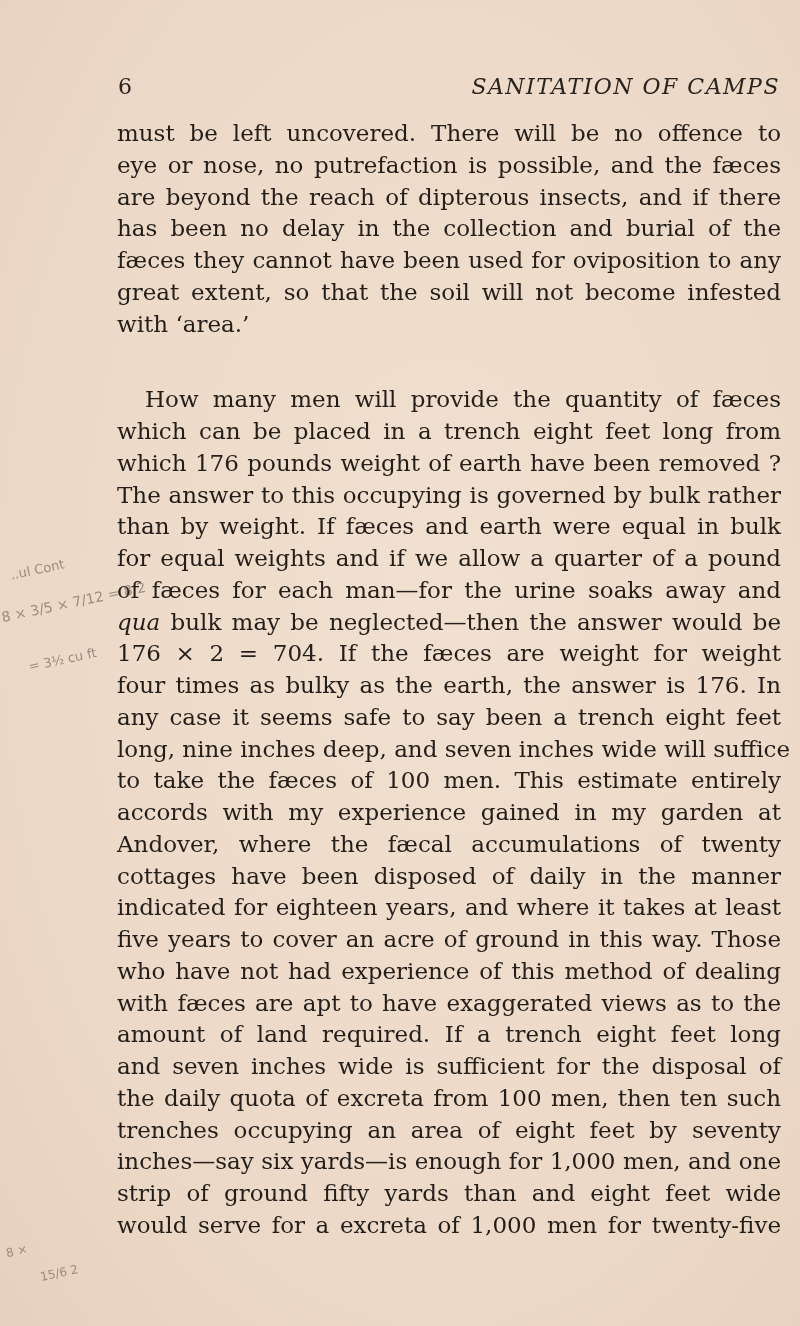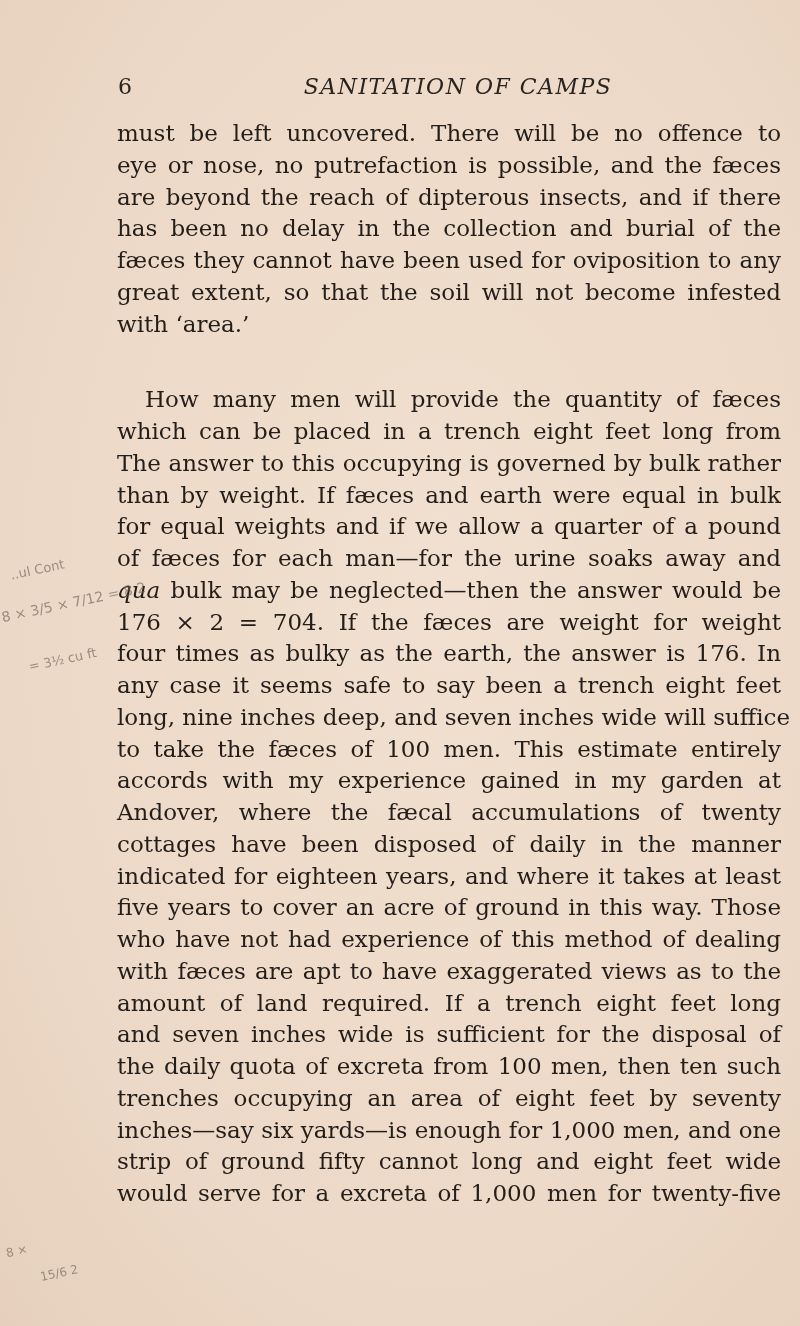--- a/index.html
+++ b/index.html
@@ -39,7 +39,7 @@
       left: 0;
       right: 0;
       top: 0;
-      text-align: center;
+      text-align: right;
       font-style: italic;
       font-size: 22px;
       letter-spacing: 1.5px;

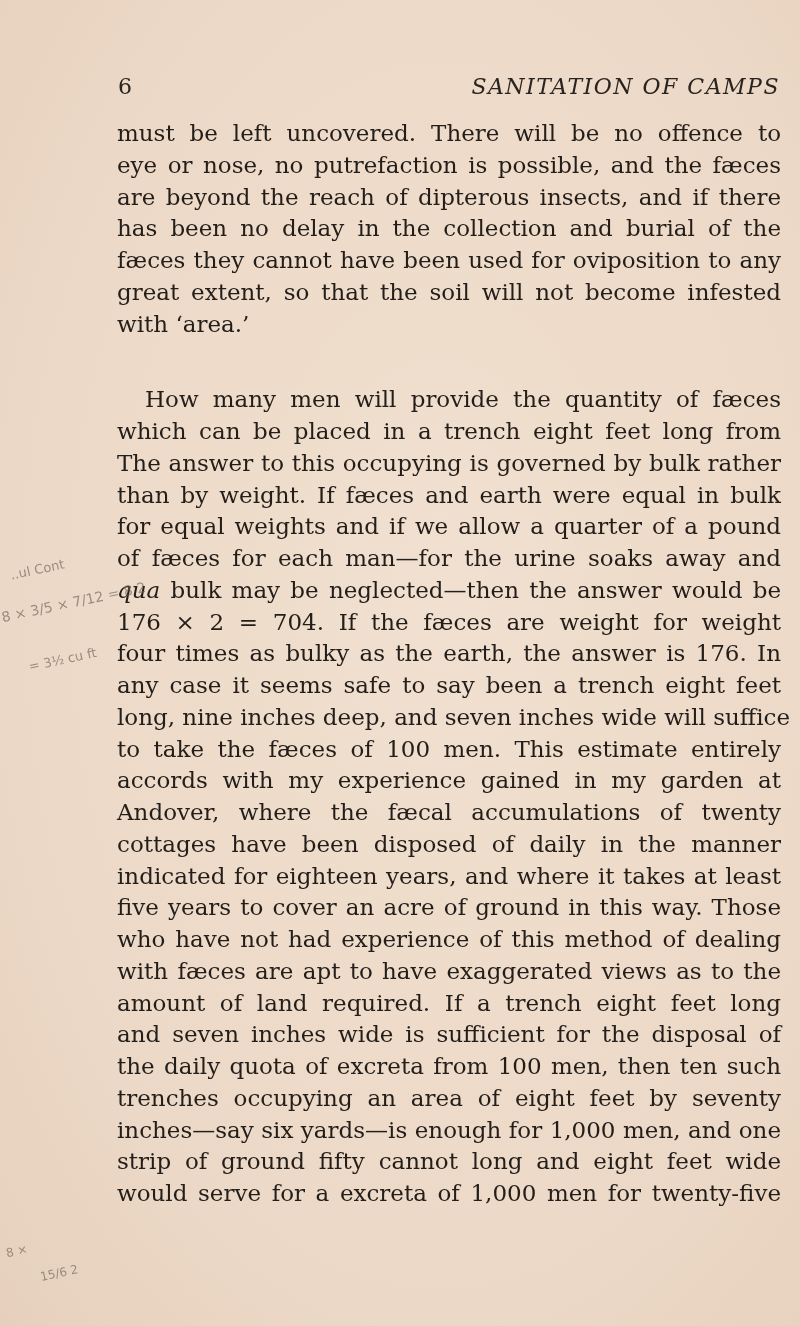--- a/index.html
+++ b/index.html
@@ -103,6 +103,7 @@
     <span class="line last">with ‘area.’</span>
     <span class="line indent">How many men will provide the quantity of fæces</span>
     <span class="line">which can be placed in a trench eight feet long from</span>
+    <span class="line">which 176 pounds weight of earth have been removed ?</span>
     <span class="line">The answer to this occupying is governed by bulk rather</span>
     <span class="line">than by weight.  If fæces and earth were equal in bulk</span>
     <span class="line">for equal weights and if we allow a quarter of a pound</span>

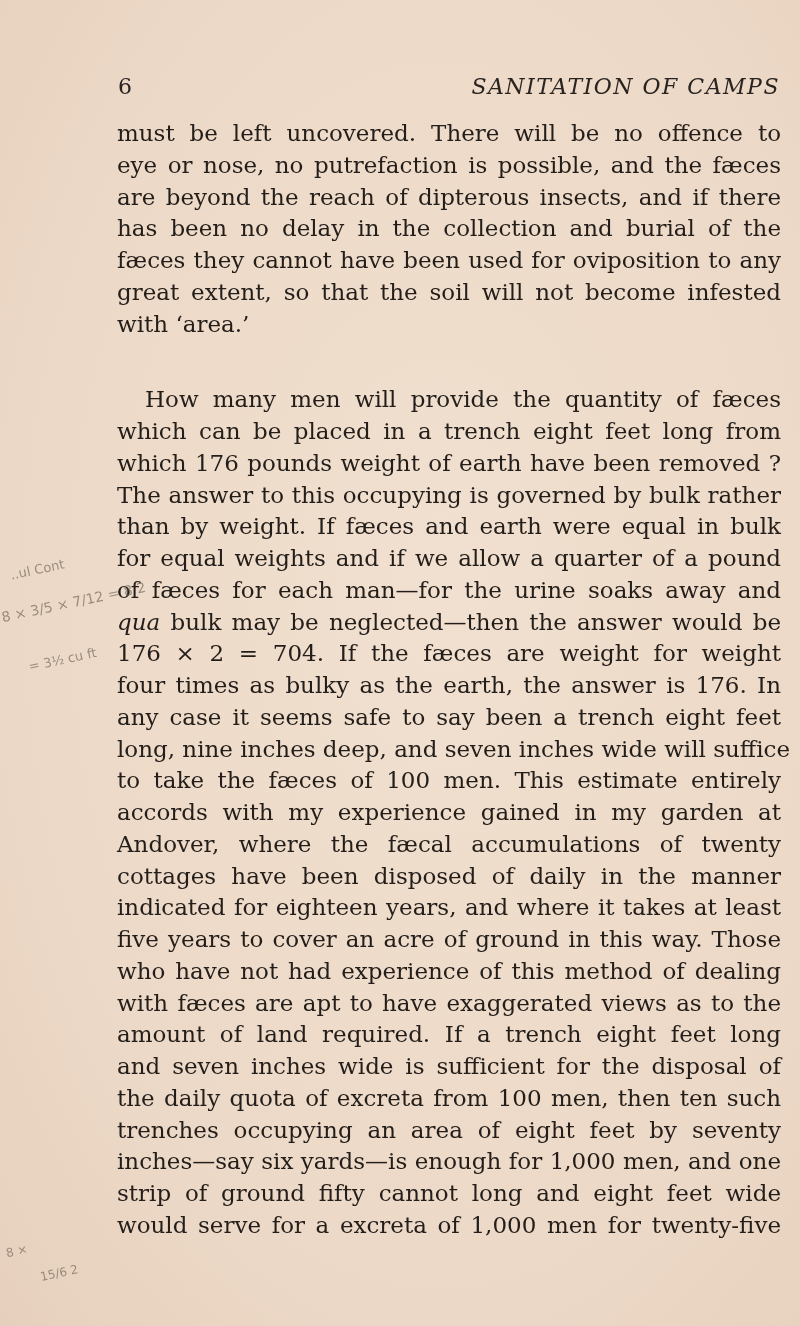--- a/index.html
+++ b/index.html
@@ -126,7 +126,7 @@
     <span class="line">the daily quota of excreta from 100 men, then ten such</span>
     <span class="line">trenches occupying an area of eight feet by seventy</span>
     <span class="line">inches—say six yards—is enough for 1,000 men, and one</span>
-    <span class="line">strip of ground fifty cannot long and eight feet wide</span>
+    <span class="line">strip of ground fifty yards than and eight feet wide</span>
     <span class="line">would serve for a excreta of 1,000 men for twenty-five</span>
   </div>
 

